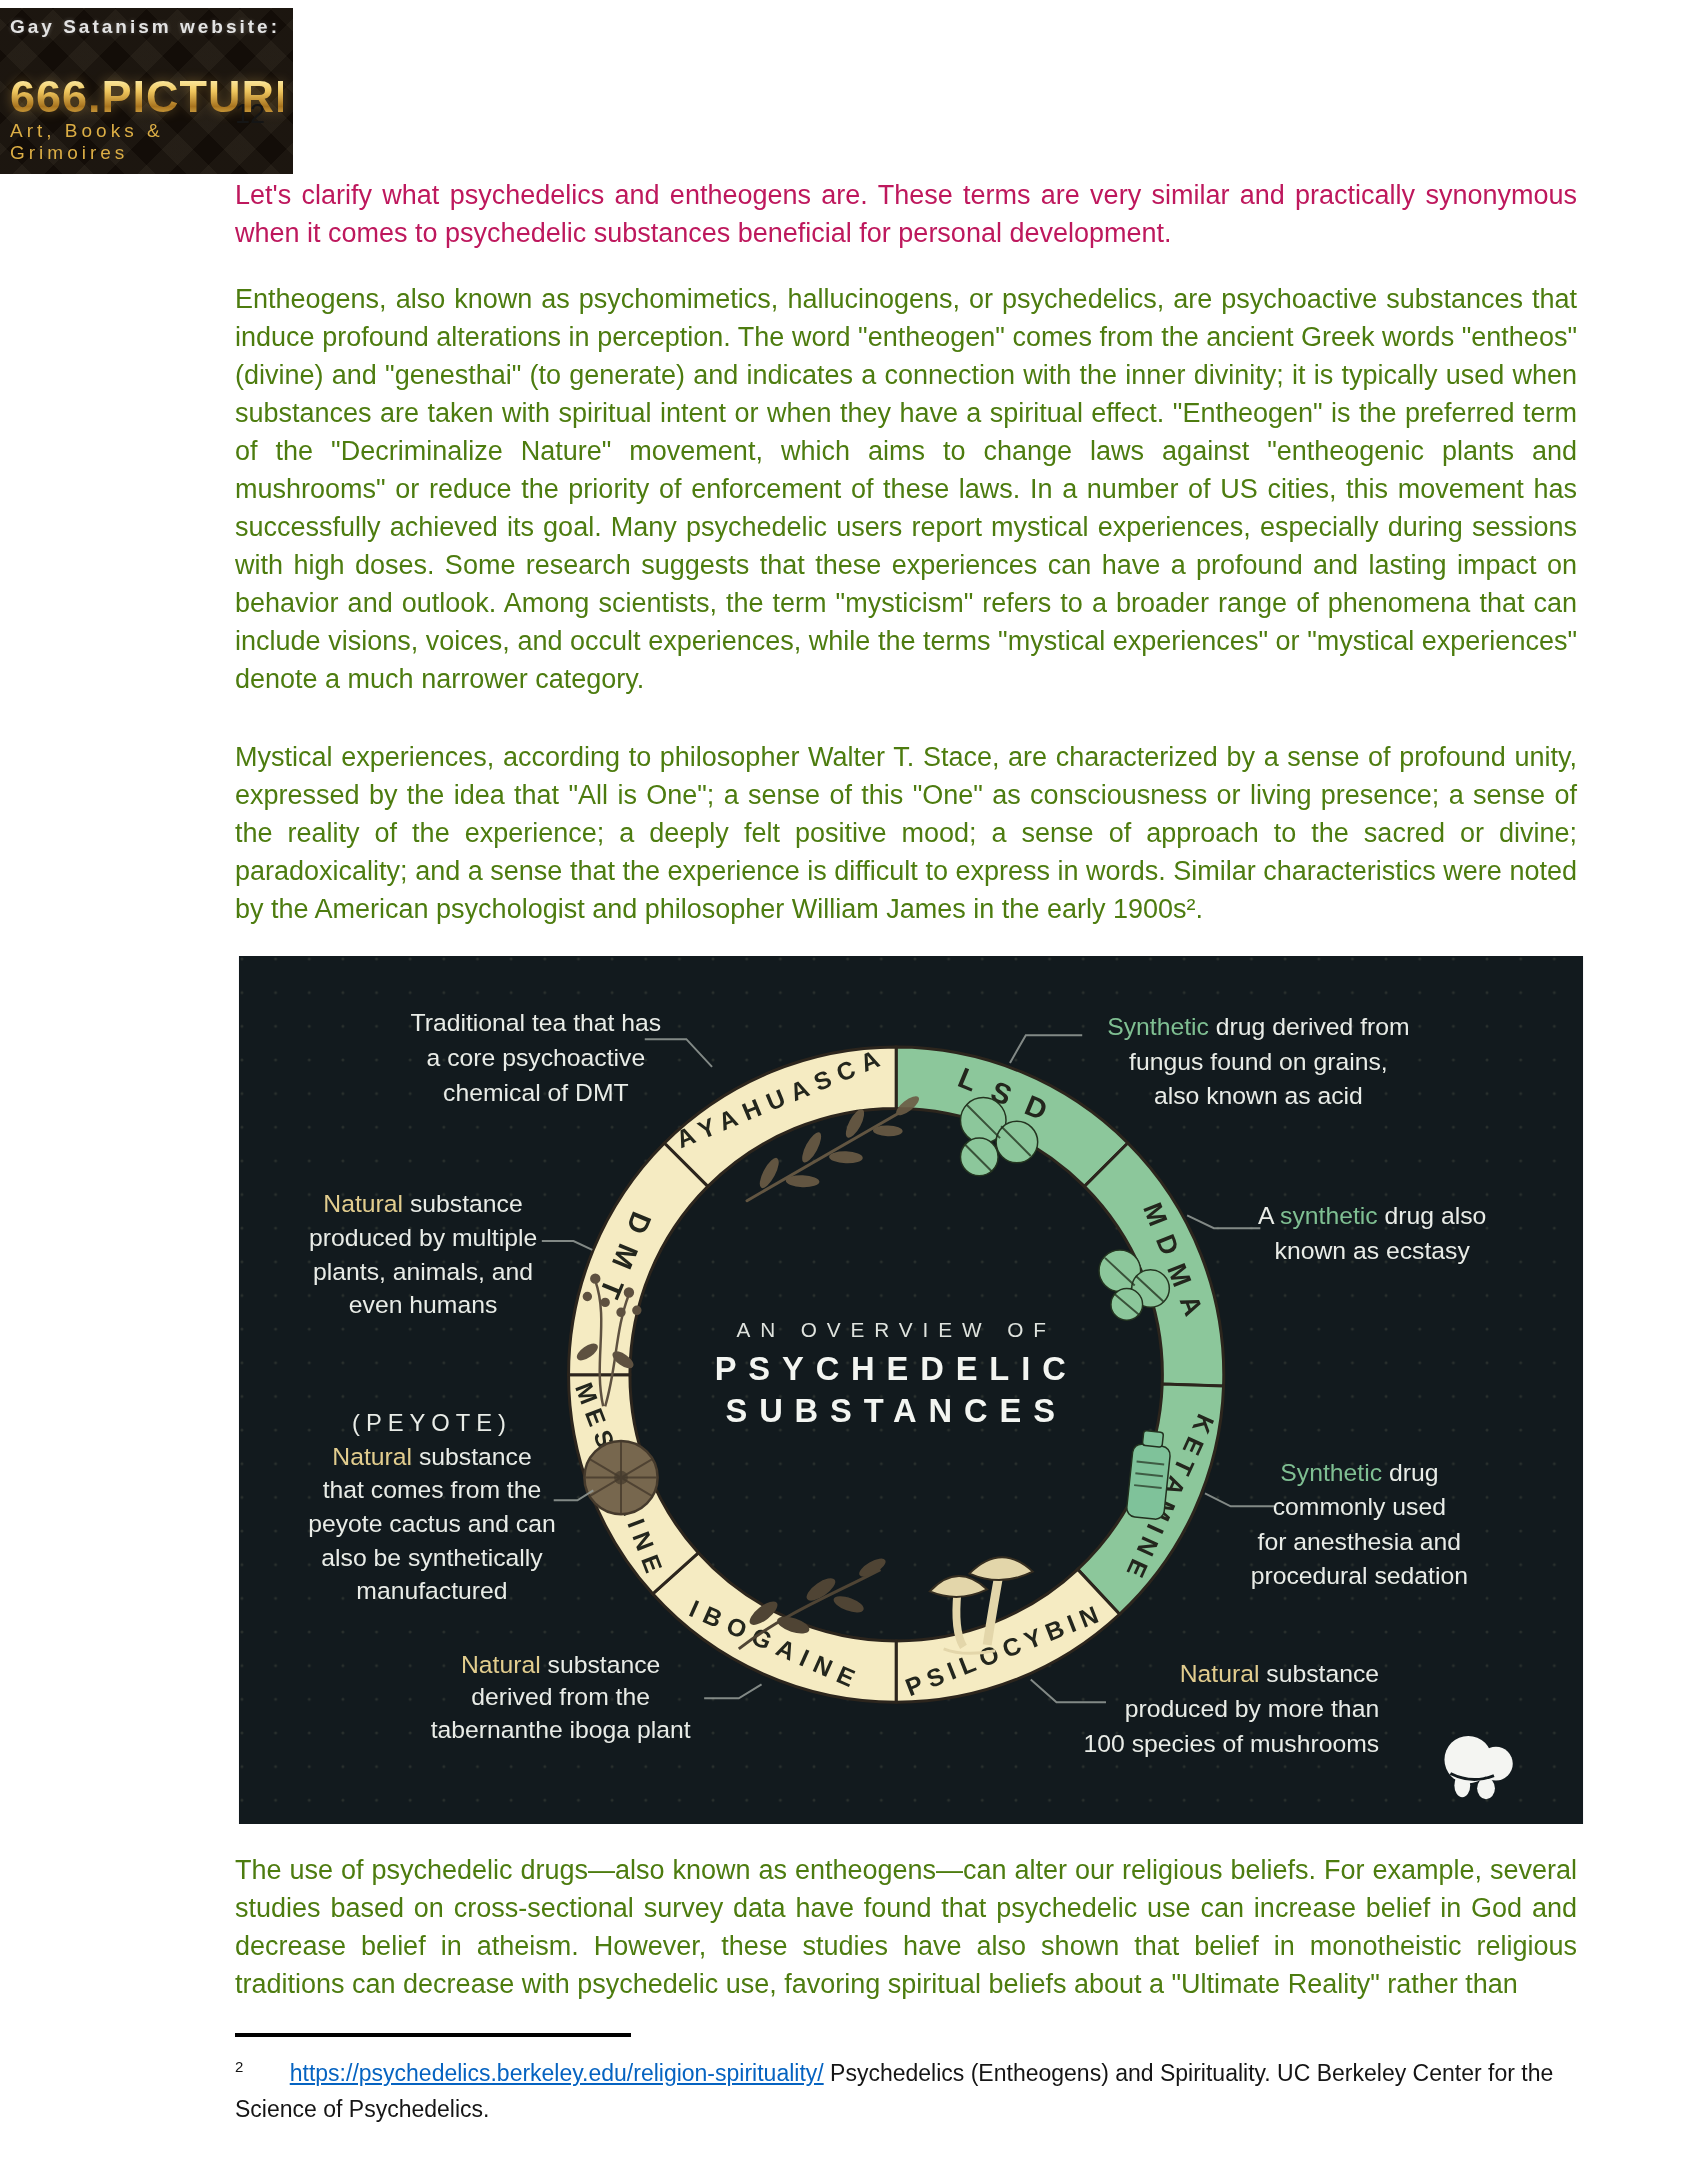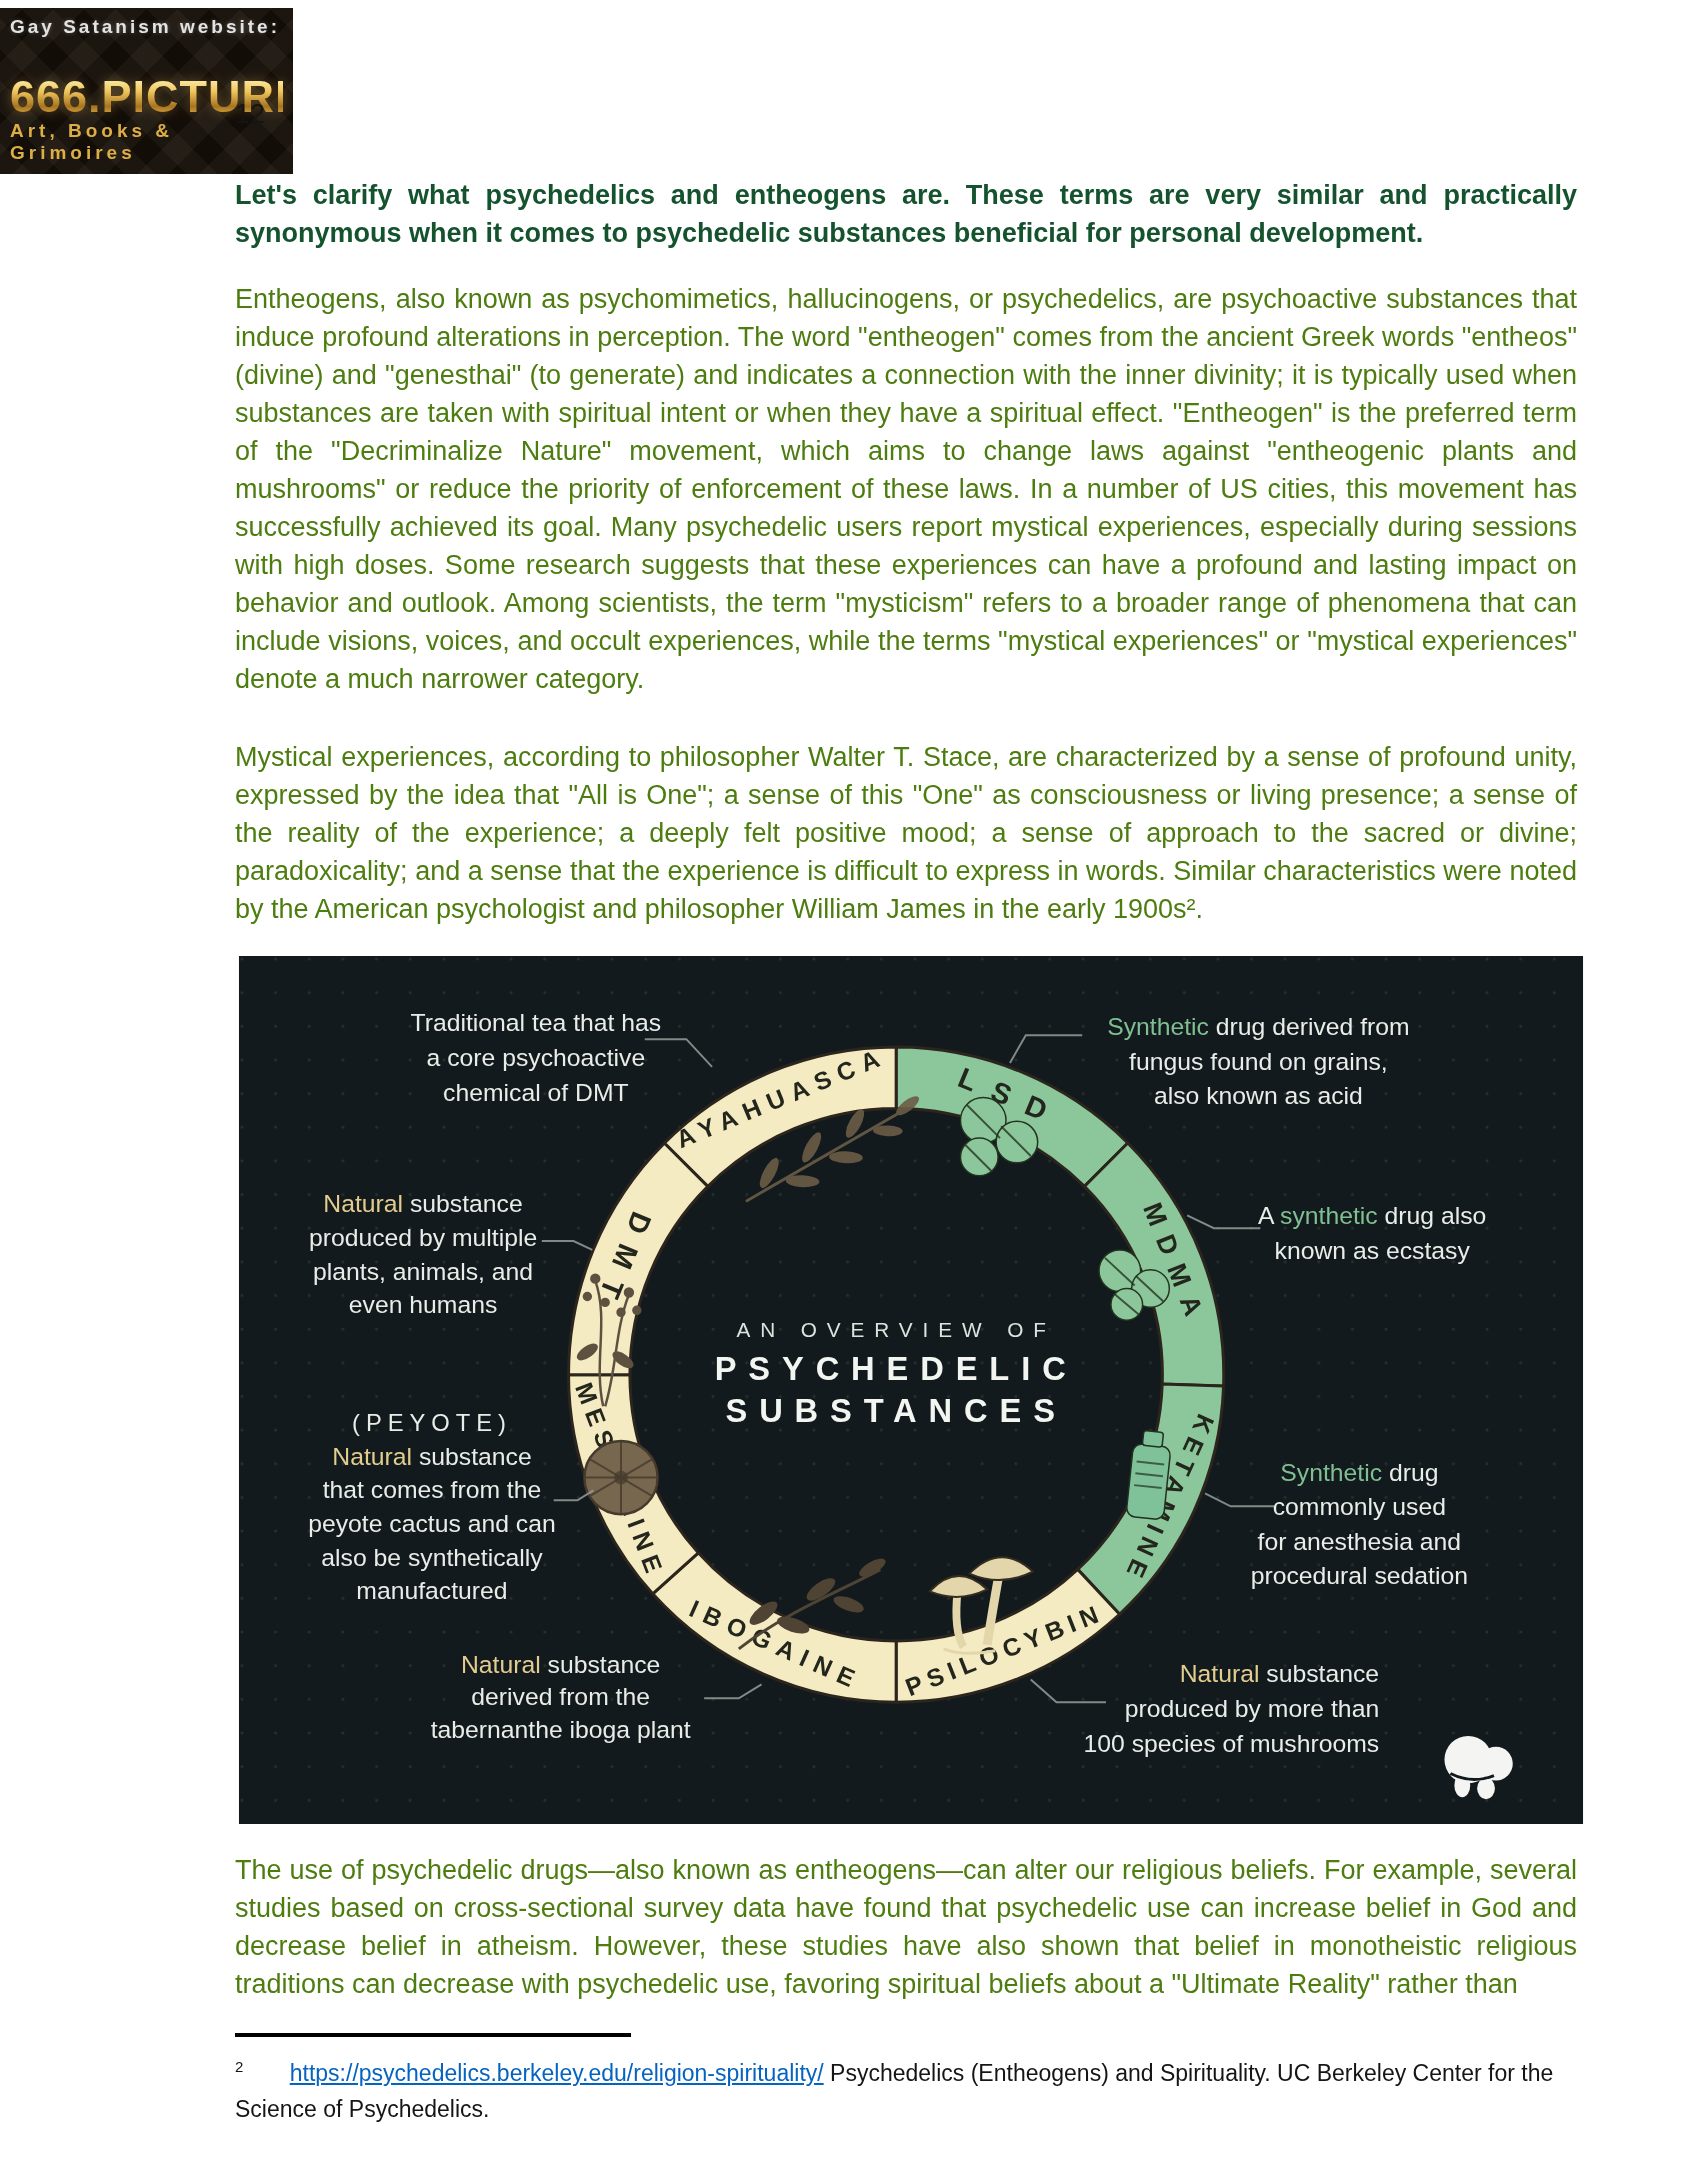--- a/index.html
+++ b/index.html
@@ -17,7 +17,7 @@
              background:linear-gradient(180deg,#fdf0b0 8%,#f0c75e 38%,#a8741f 72%,#e7bc55 100%);
              -webkit-background-clip:text;background-clip:text;color:transparent;
              filter:drop-shadow(0 0 6px rgba(255,200,90,.35));margin-top:35px;}
-  .logo-bottom{color:#dcae45;font-size:19px;letter-spacing:4px;font-weight:700;}
+  .logo-bottom{color:#dcae45;font-size:19px;letter-spacing:4px;font-weight:400;}
 
   
   .page-number{position:absolute;left:235px;top:99px;width:1342px;text-align:left;

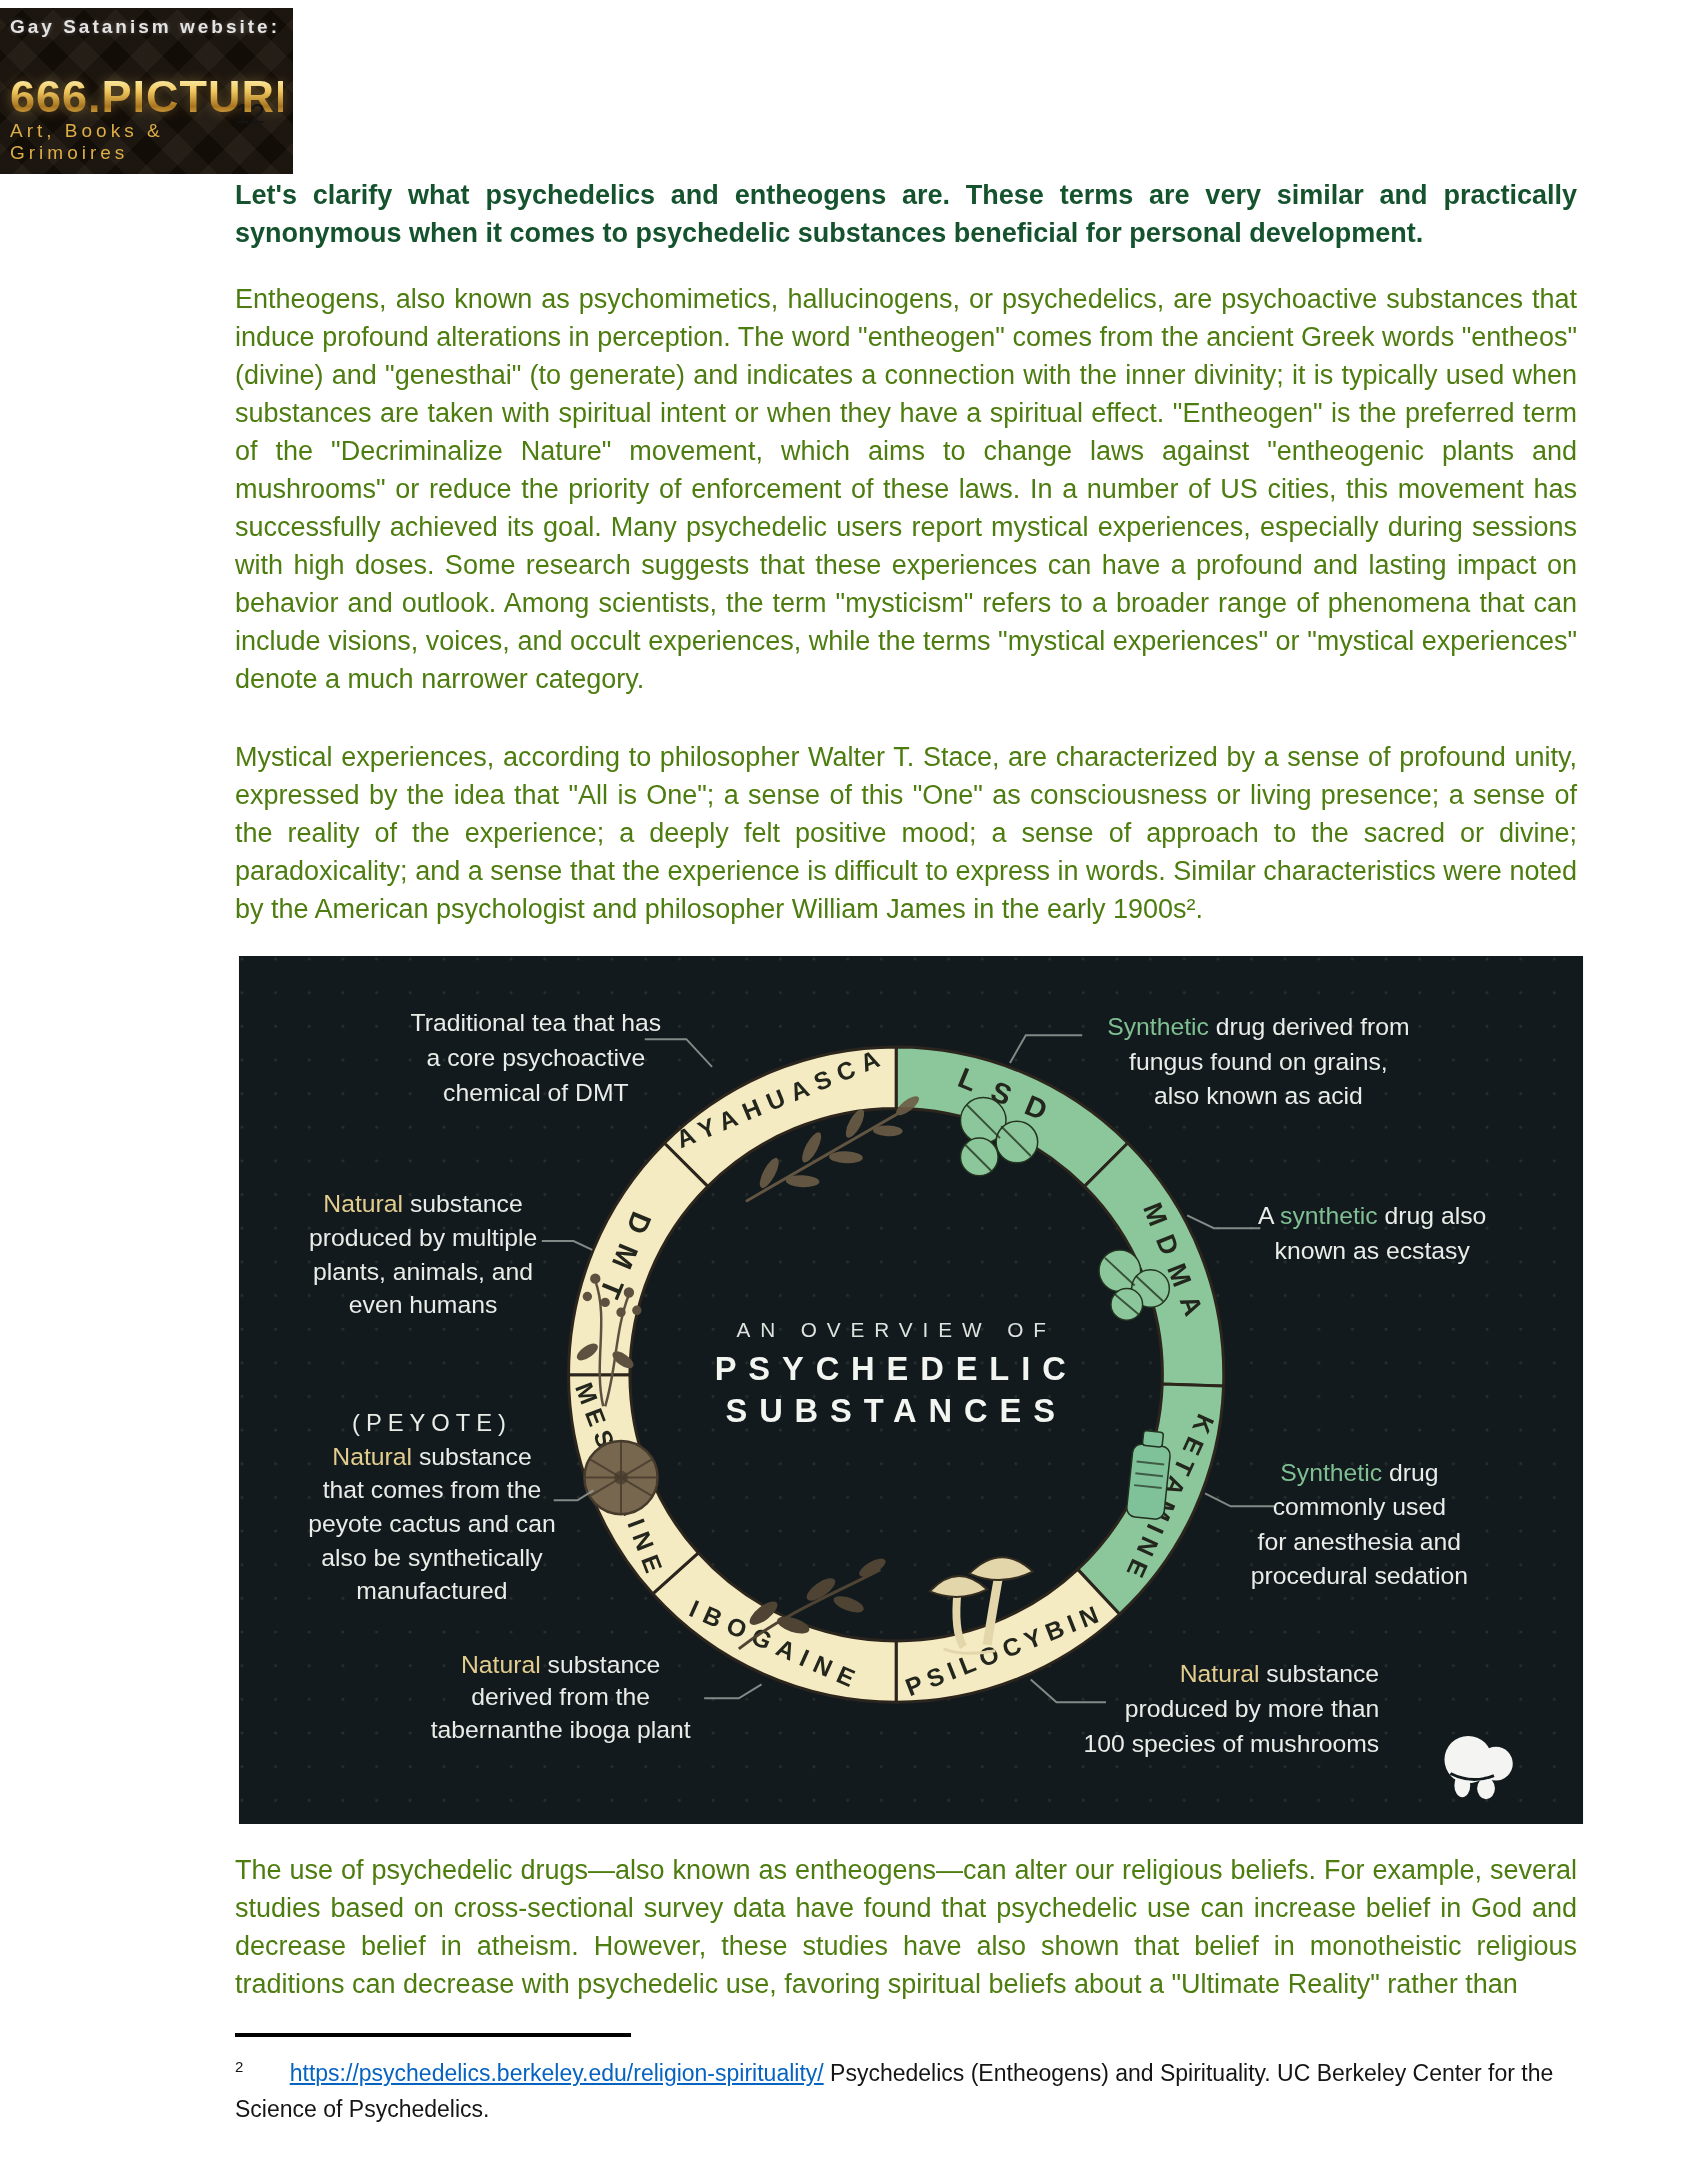--- a/index.html
+++ b/index.html
@@ -24,7 +24,7 @@
                font-size:27px;color:#151515;}
   .para{position:absolute;left:235px;width:1342px;margin:0;font-size:27px;line-height:38px;
         text-align:justify;color:#4d7c0f;}
-  .para.bold{font-weight:700;color:#14532d;}
+  .para.bold{font-weight:400;color:#be185d;}
 
   
   .footnote-rule{position:absolute;left:235px;top:2033px;width:396px;height:4px;background:#000;}

